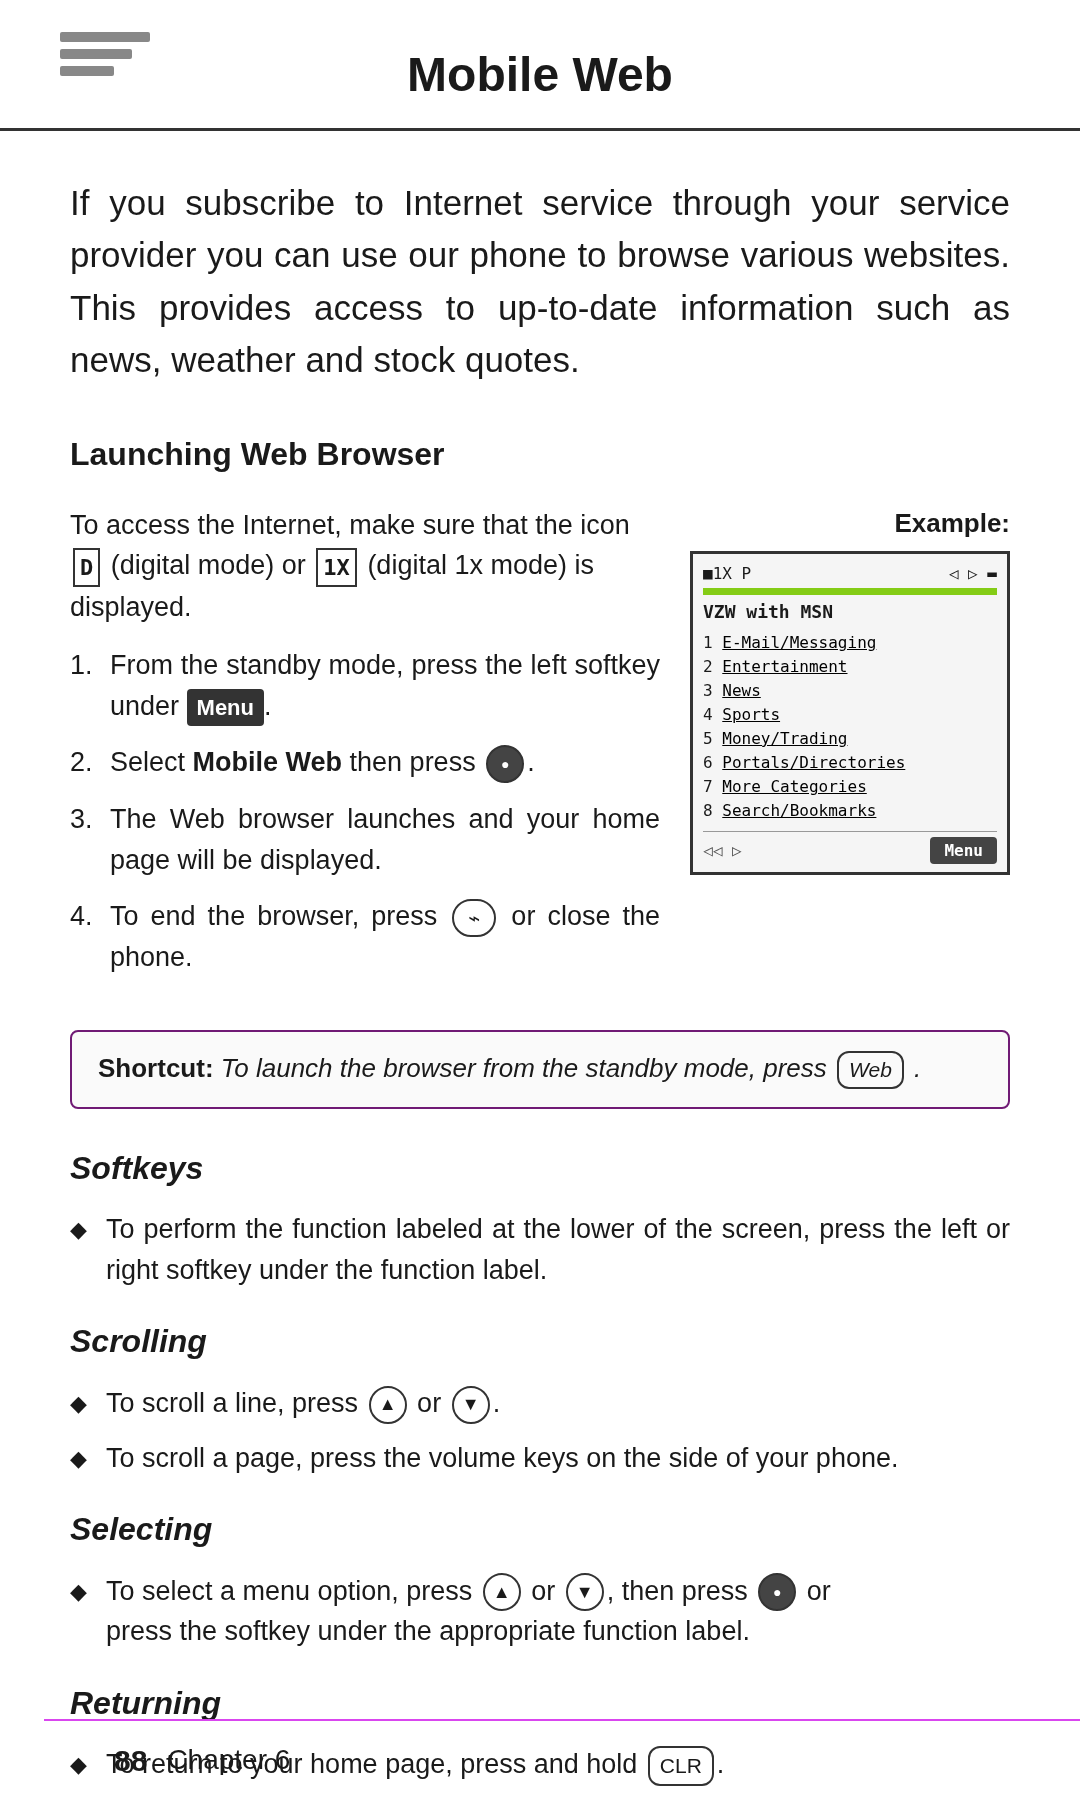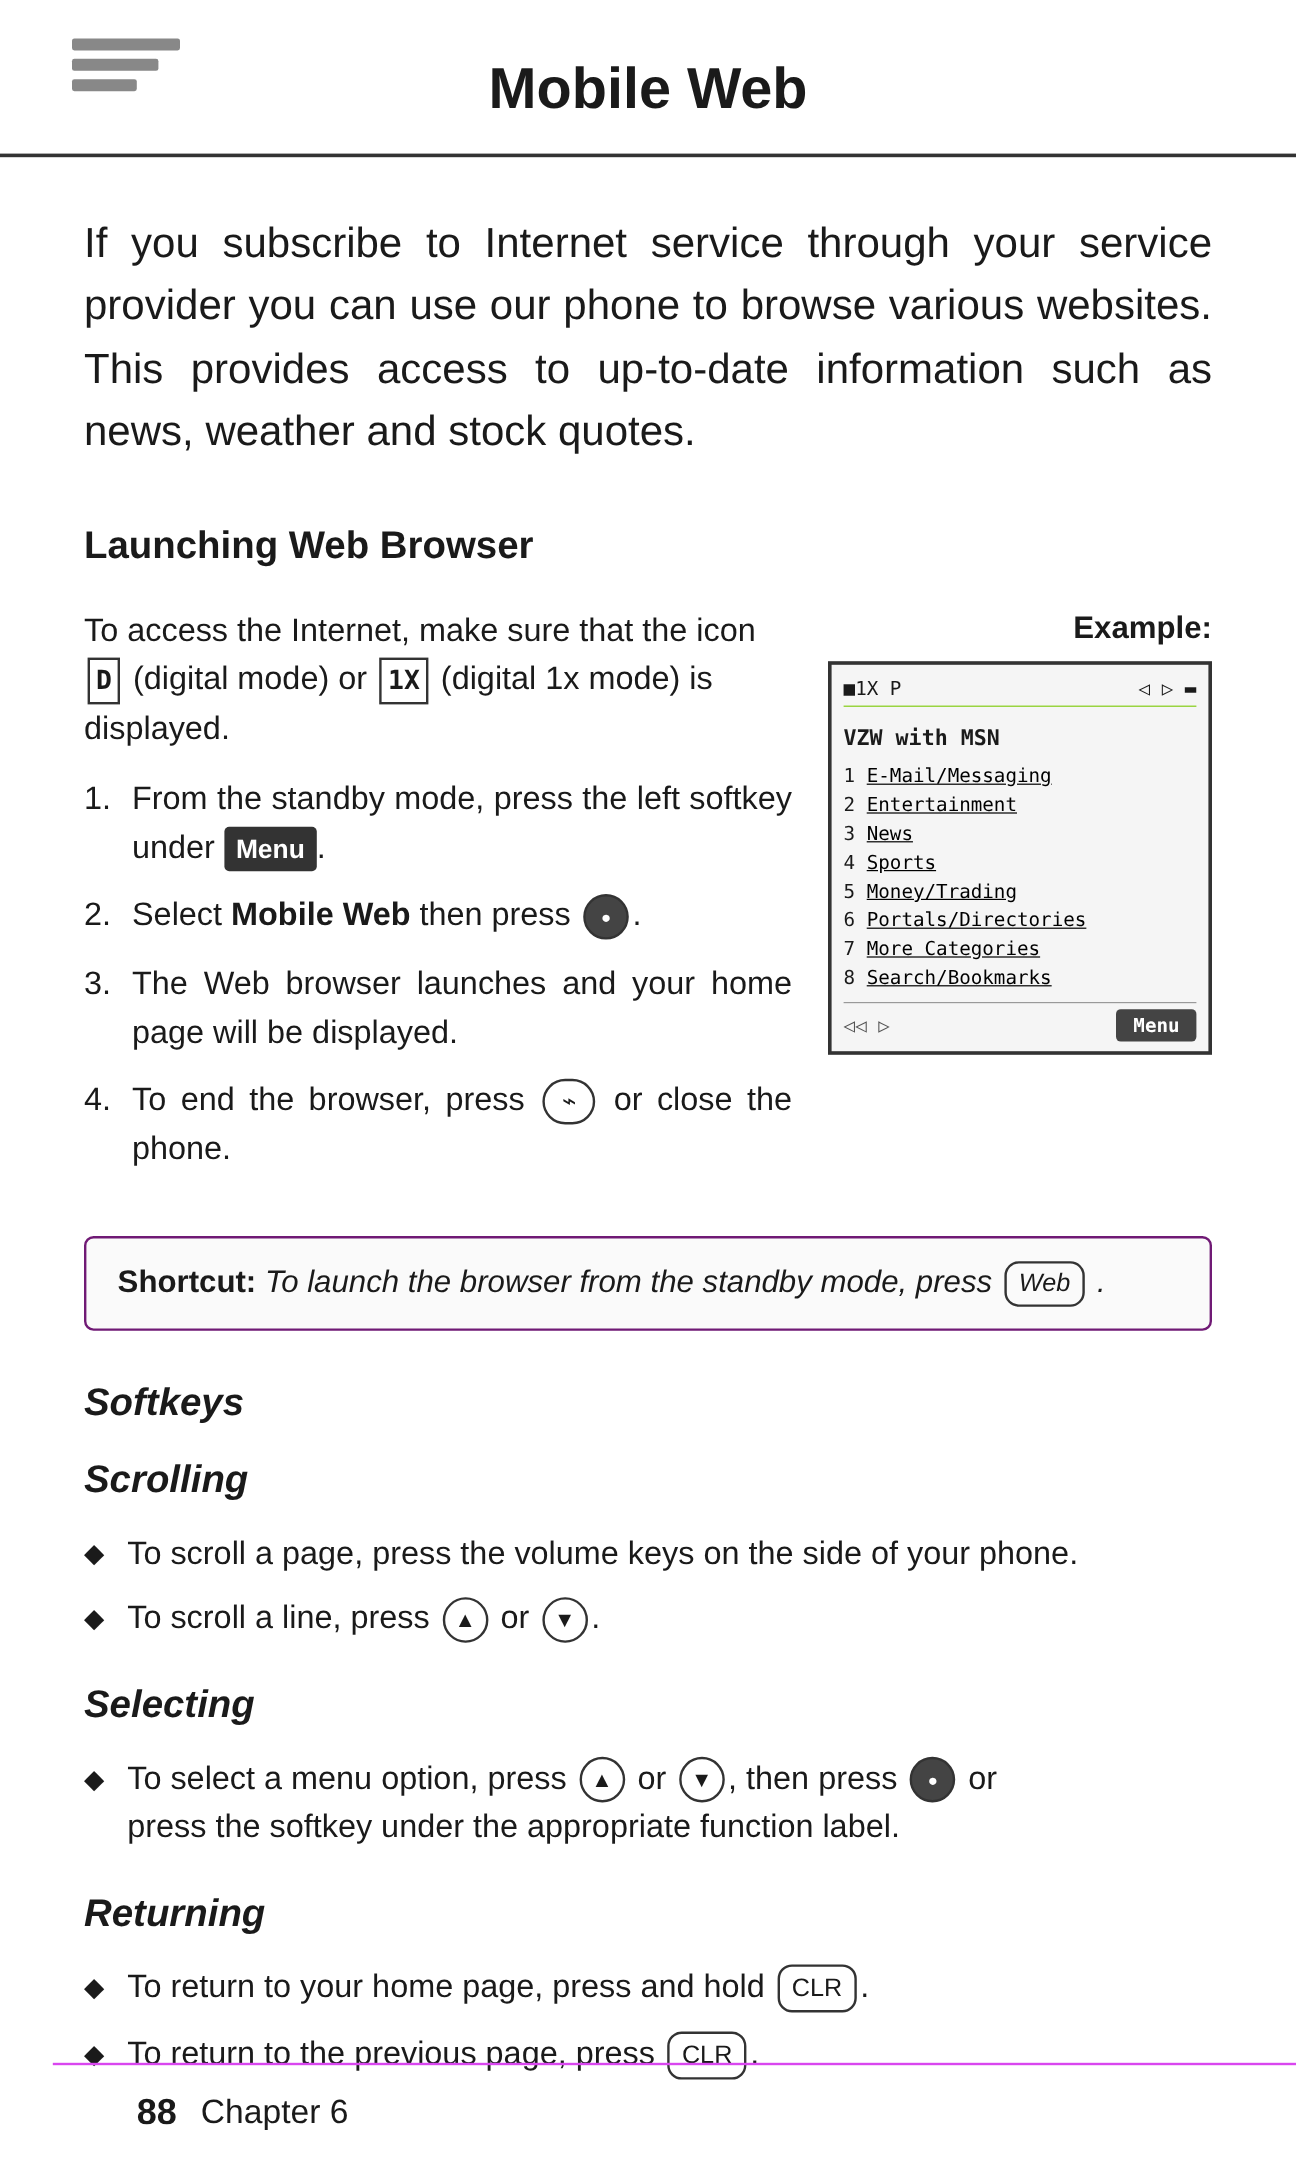--- a/index.html
+++ b/index.html
@@ -157,8 +157,8 @@
       justify-content: space-between;
       align-items: center;
       font-size: 16px;
-      margin-bottom: 14px;
-      border-bottom: 1px solid #84cc16;
+      margin-bottom: 4px;
+      border-bottom: 7px solid #84cc16;
       padding-bottom: 3px;
     }
     .phone-title {

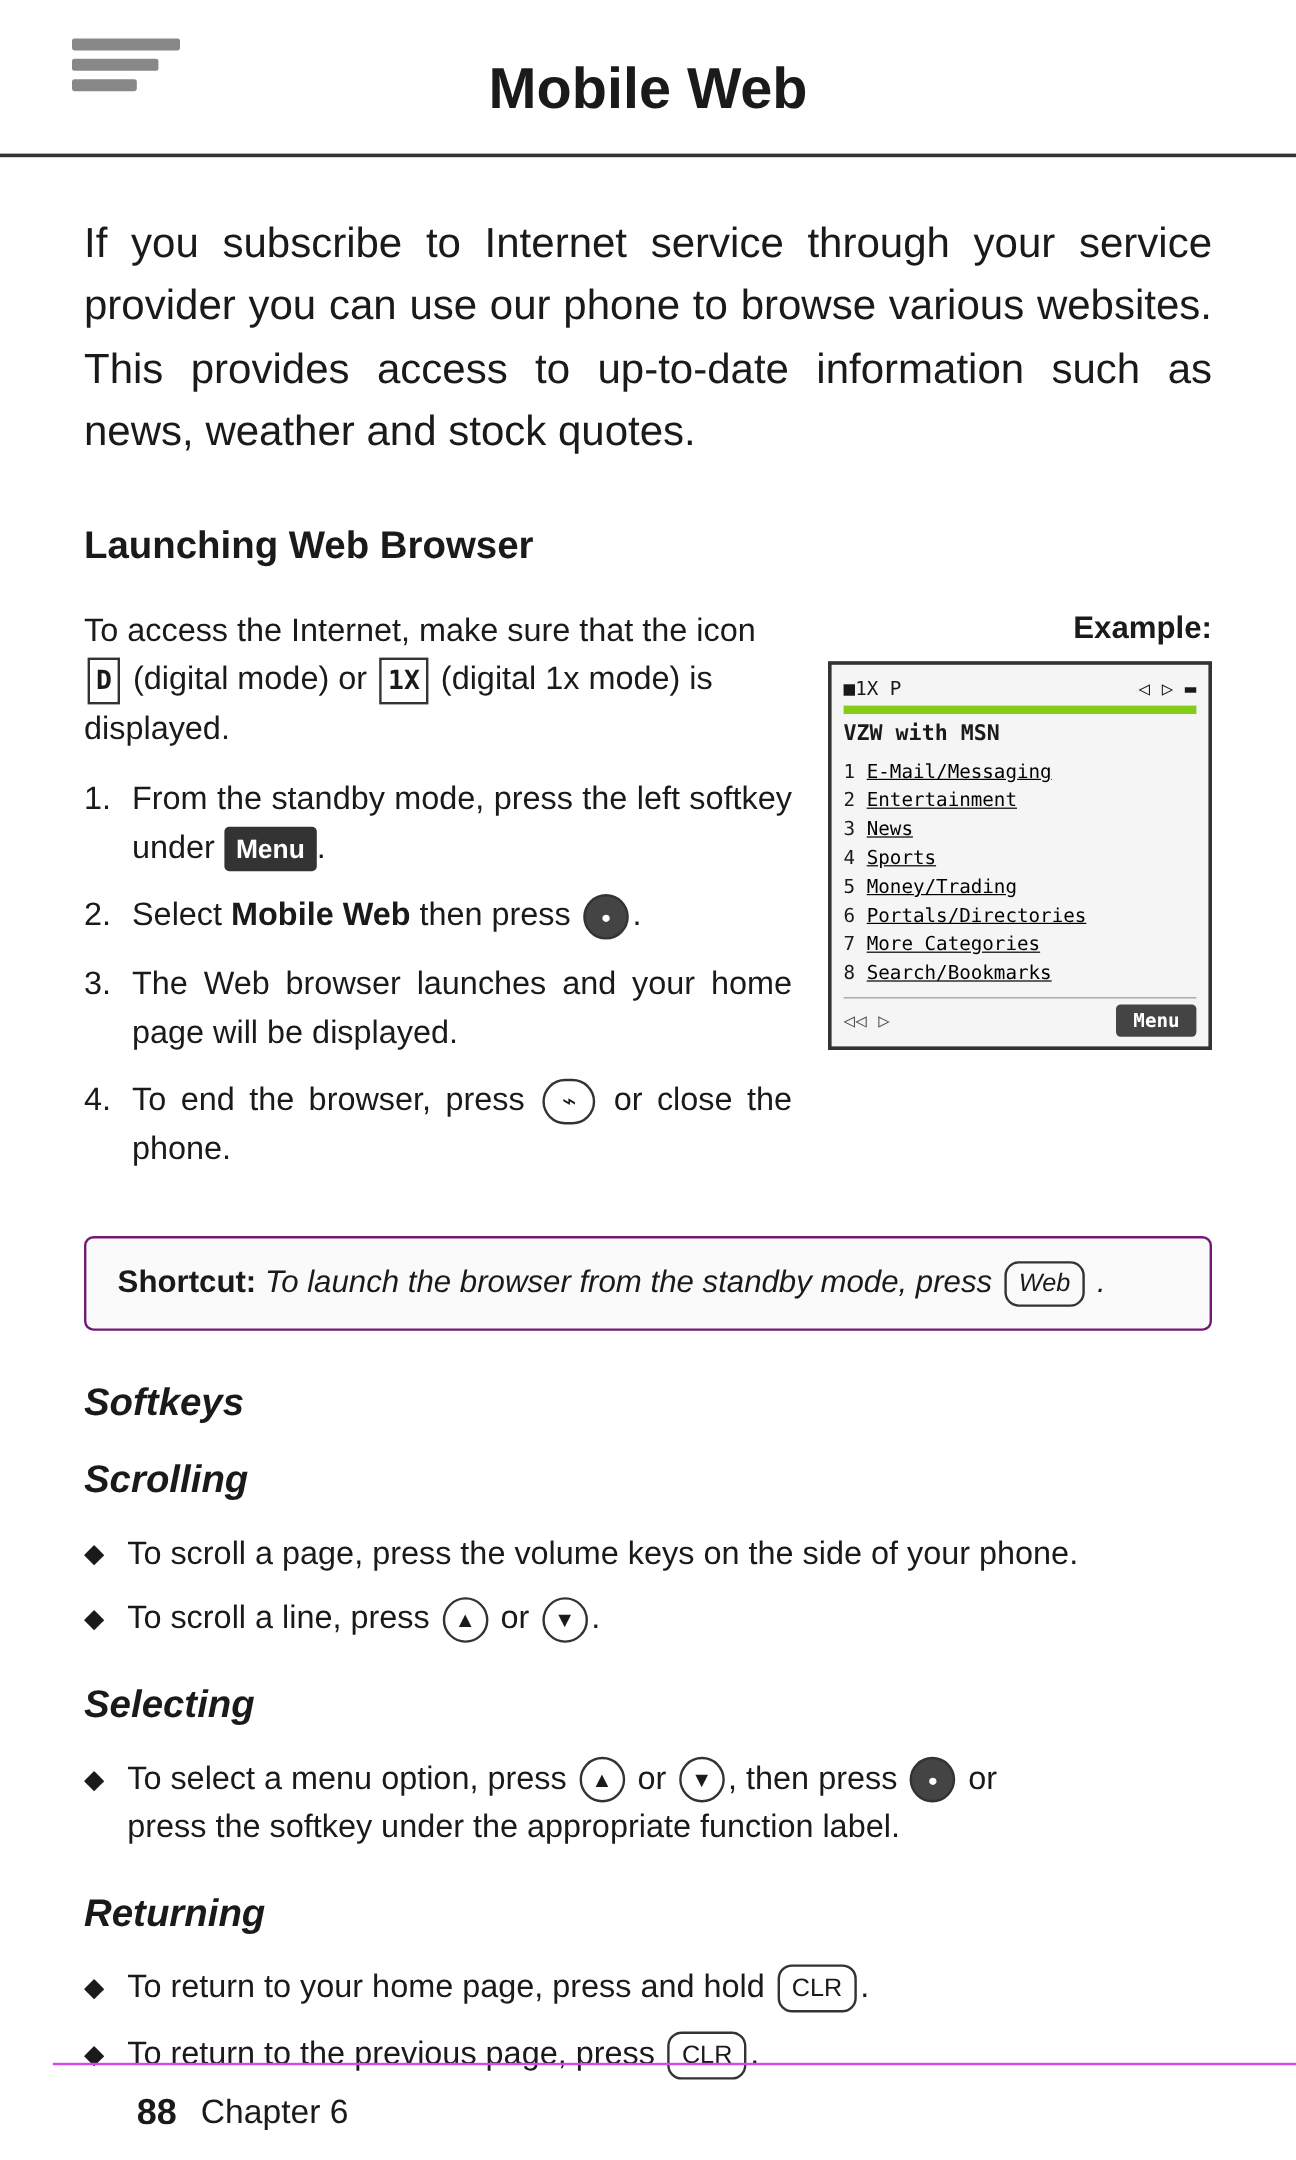--- a/index.html
+++ b/index.html
@@ -399,6 +399,11 @@
   </div>
 
   <h3 class="subsection-heading">Softkeys</h3>
+  <ul class="bullet-list">
+    <li>
+      <span class="bullet-content">To perform the function labeled at the lower of the screen, press the left or right softkey under the function label.</span>
+    </li>
+  </ul>
 
   <h3 class="subsection-heading">Scrolling</h3>
   <ul class="bullet-list">

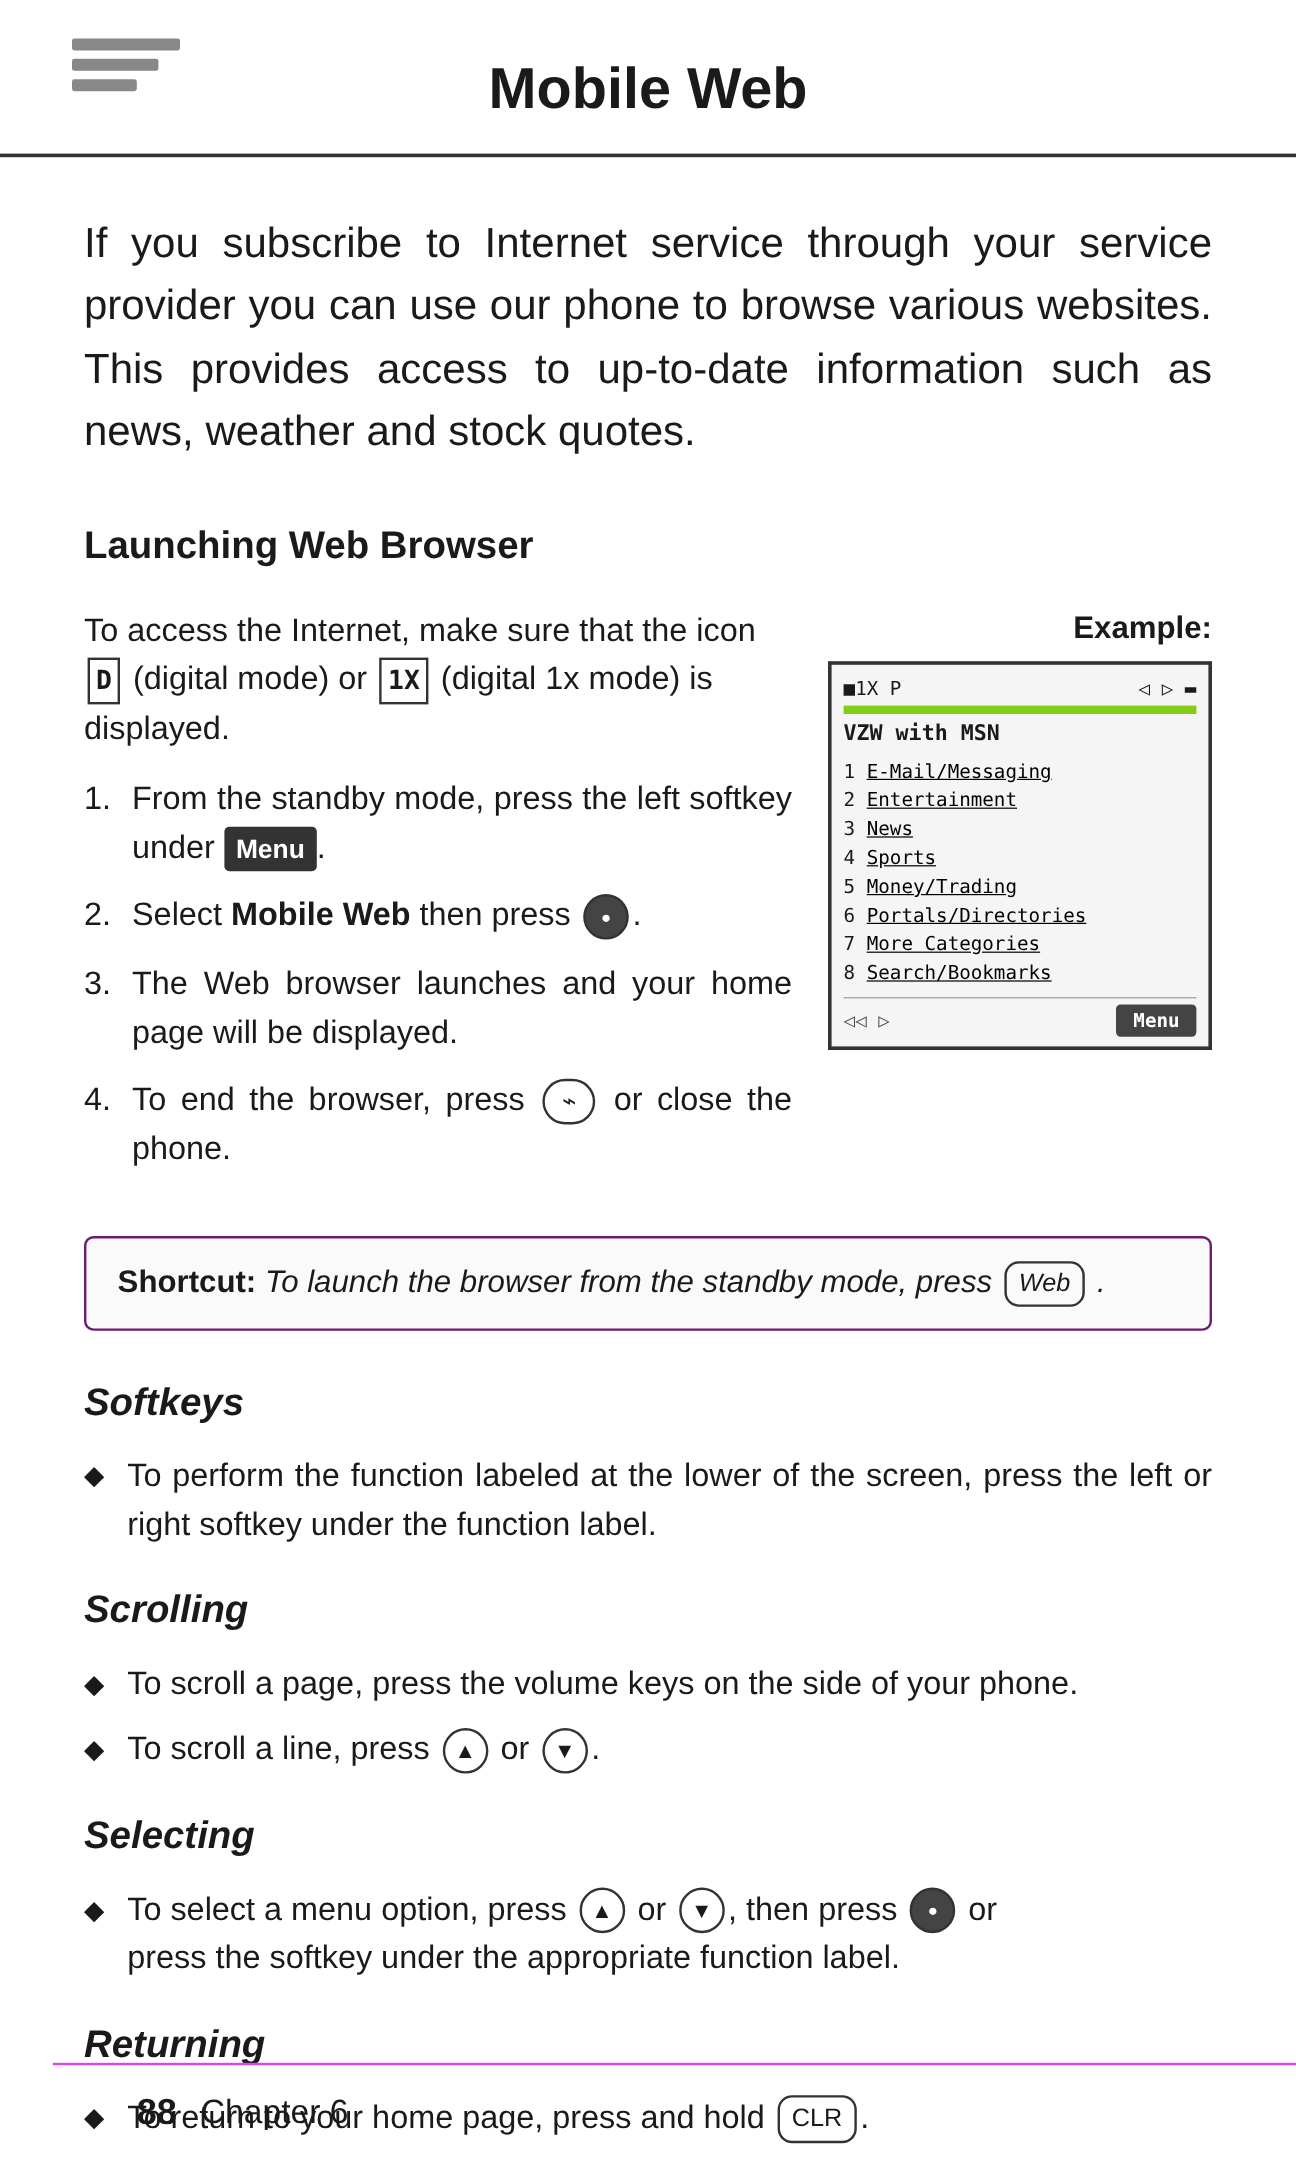--- a/index.html
+++ b/index.html
@@ -408,15 +408,15 @@
   <h3 class="subsection-heading">Scrolling</h3>
   <ul class="bullet-list">
     <li>
-      <span class="bullet-content">To scroll a page, press the volume keys on the side of your phone.</span>
-    </li>
-    <li>
       <span class="bullet-content">
         To scroll a line, press
         <span class="arrow-circle">▲</span>
         or
         <span class="arrow-circle">▼</span>.
       </span>
+    </li>
+    <li>
+      <span class="bullet-content">To scroll a page, press the volume keys on the side of your phone.</span>
     </li>
   </ul>
 

